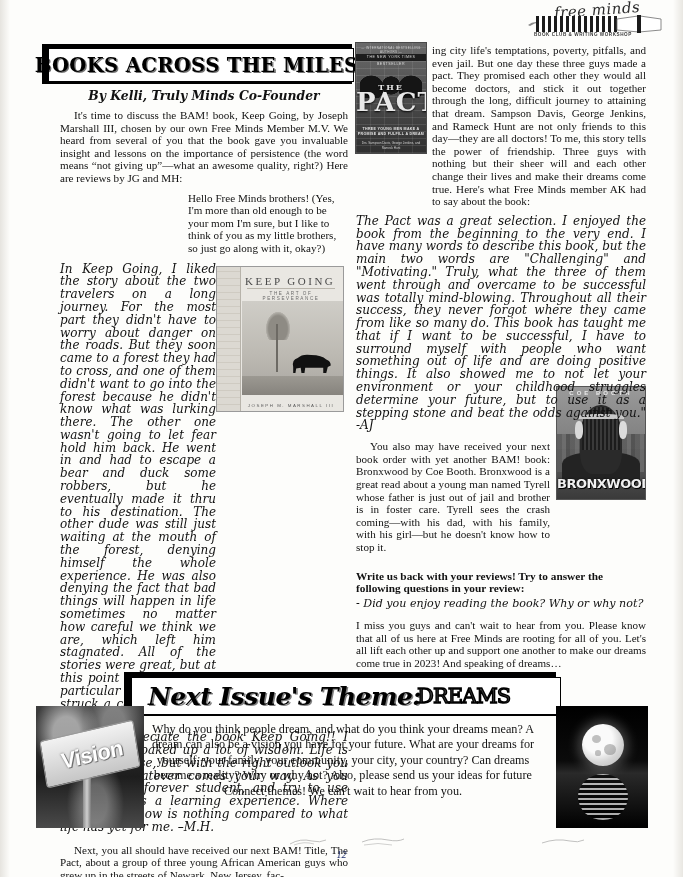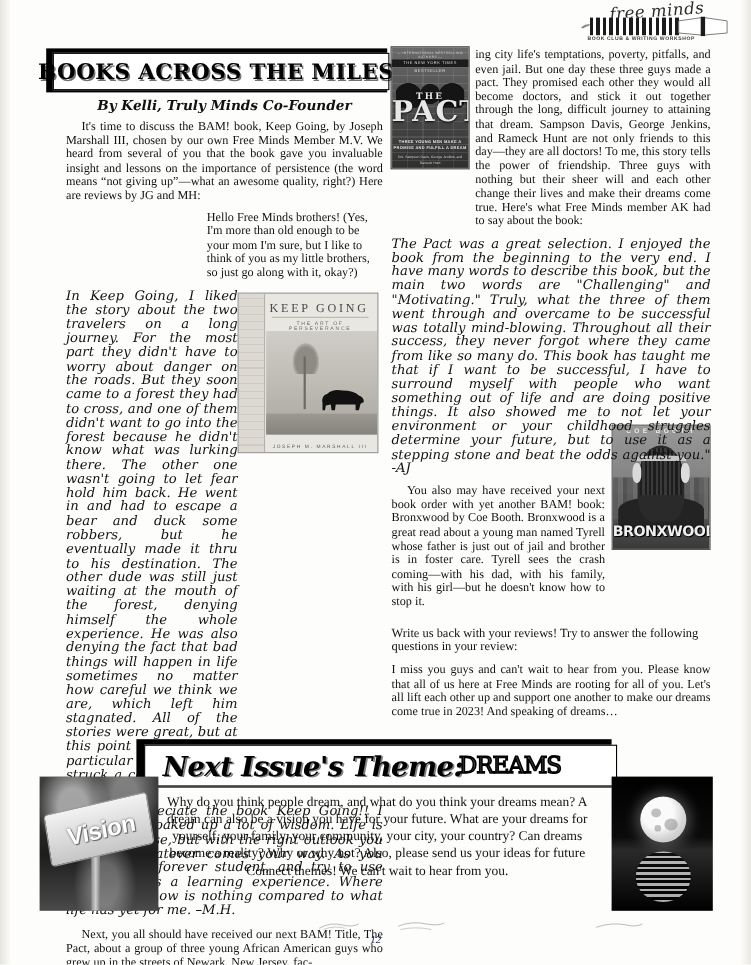--- a/index.html
+++ b/index.html
@@ -61,7 +61,7 @@
   .qlist { font-style:italic; font-size:11.1px; line-height:12.8px; margin:0 0 7px 0;
            font-family:"DejaVu Serif", serif; }
 
-  .calltxt { font-weight:normal; font-size:11.3px; line-height:12.8px; margin:0 0 3px 0; }
+  .calltxt { font-weight:bold; font-size:11.3px; line-height:12.8px; margin:0 0 3px 0; }
 
   
   .bam { position:absolute; left:45px; top:95px; width:120px; height:74px;

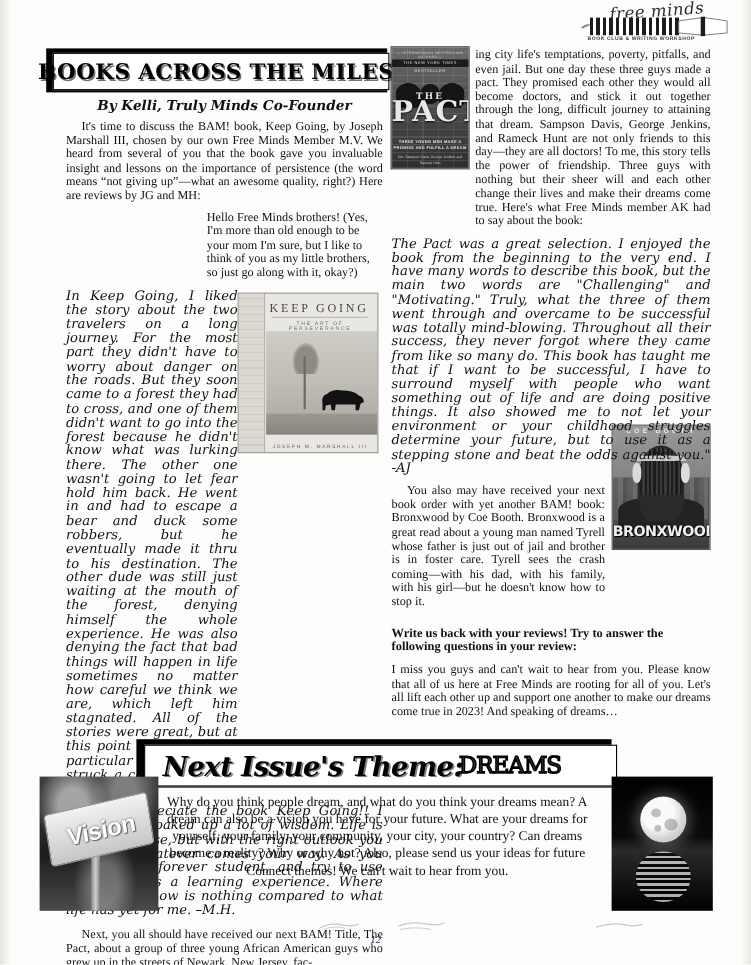--- a/index.html
+++ b/index.html
@@ -317,6 +317,7 @@
 
     <p class="calltxt" style="margin-top:16px;">Write us back with your reviews!  Try to answer the following questions in your review:</p>
 
+    <p class="qlist" style="margin-bottom:0;">- Did you enjoy reading the book?  Why or why not?</p>
 
     <p class="body" style="margin-top:8px;">I miss you guys and can't wait to hear from you.  Please know that all of us here at Free Minds are rooting for all of you.  Let's all lift each other up and support one another to make our dreams come true in 2023! And speaking of dreams…</p>
   </div>

